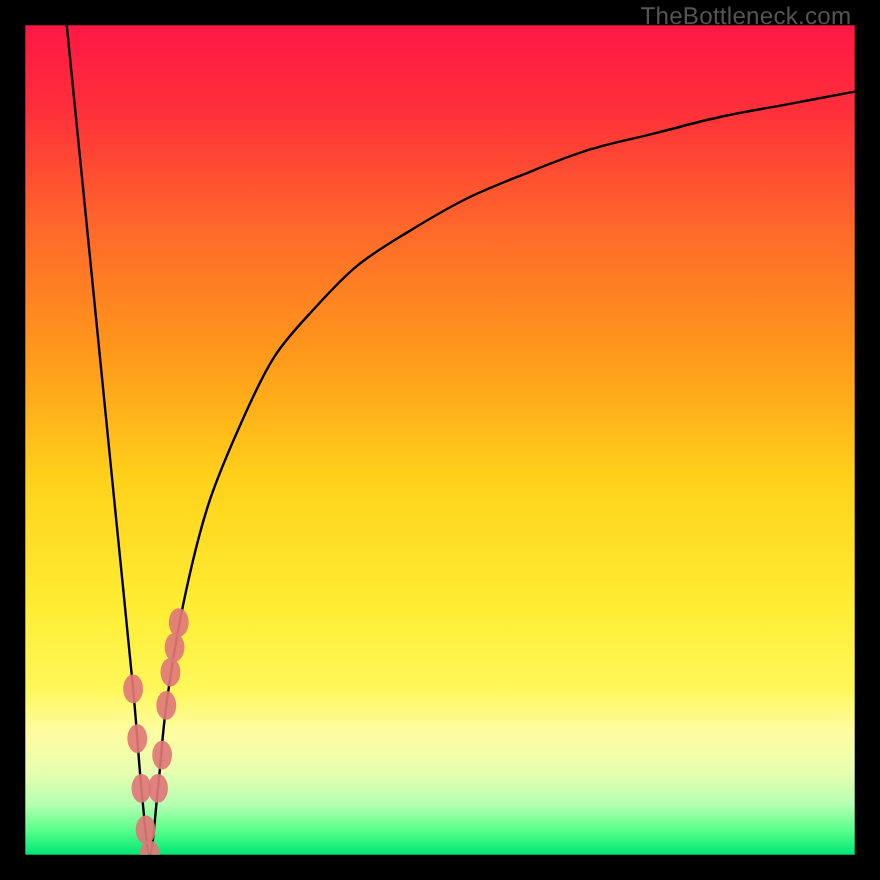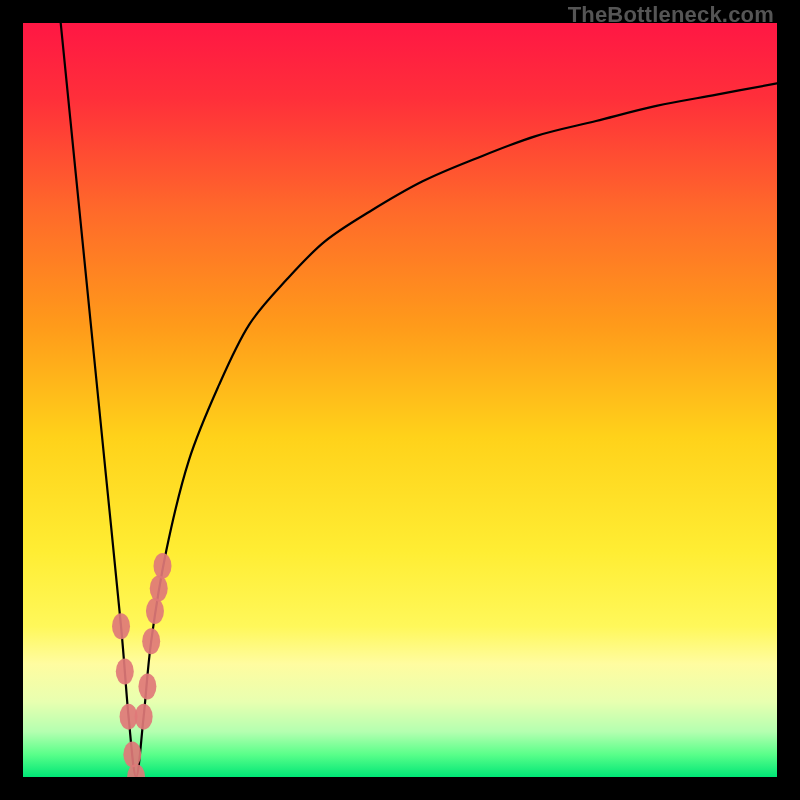--- a/index.html
+++ b/index.html
@@ -33,7 +33,7 @@
     right: 26px;
     color: #555;
     font-size: 22px;
-    font-weight: 700;
+    font-weight: 400;
     letter-spacing: 0.2px;
   }
   svg {

